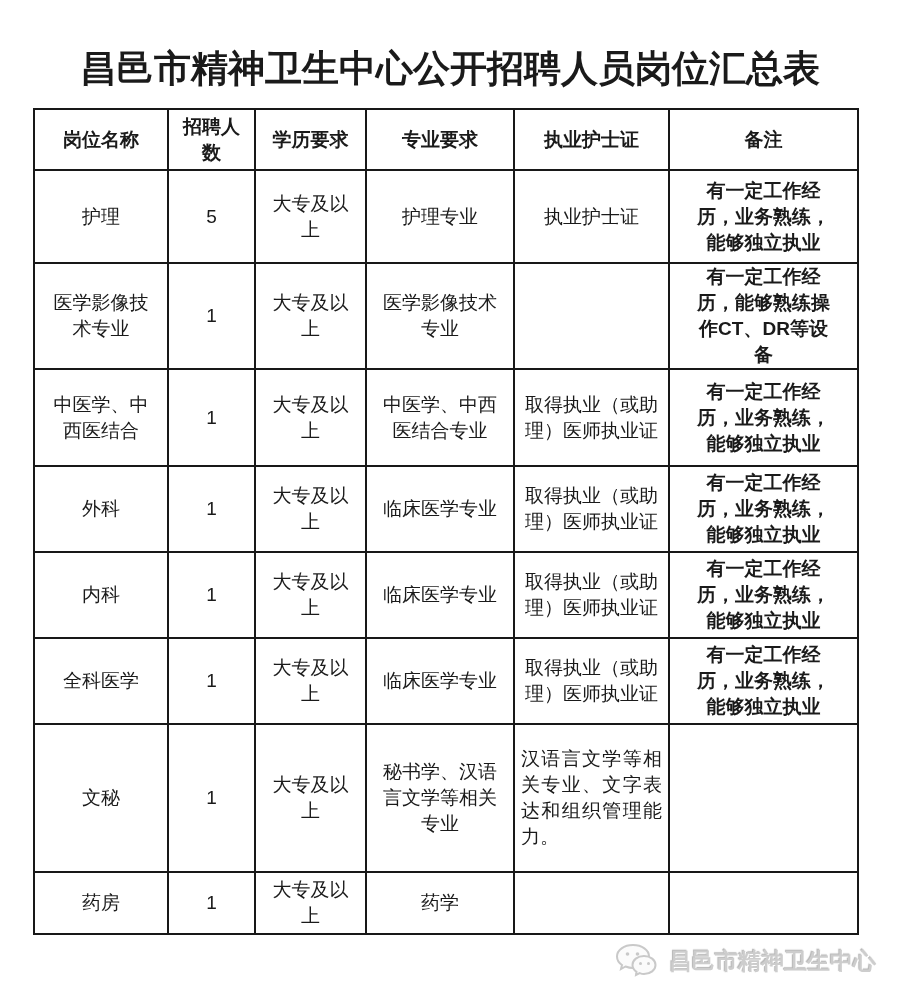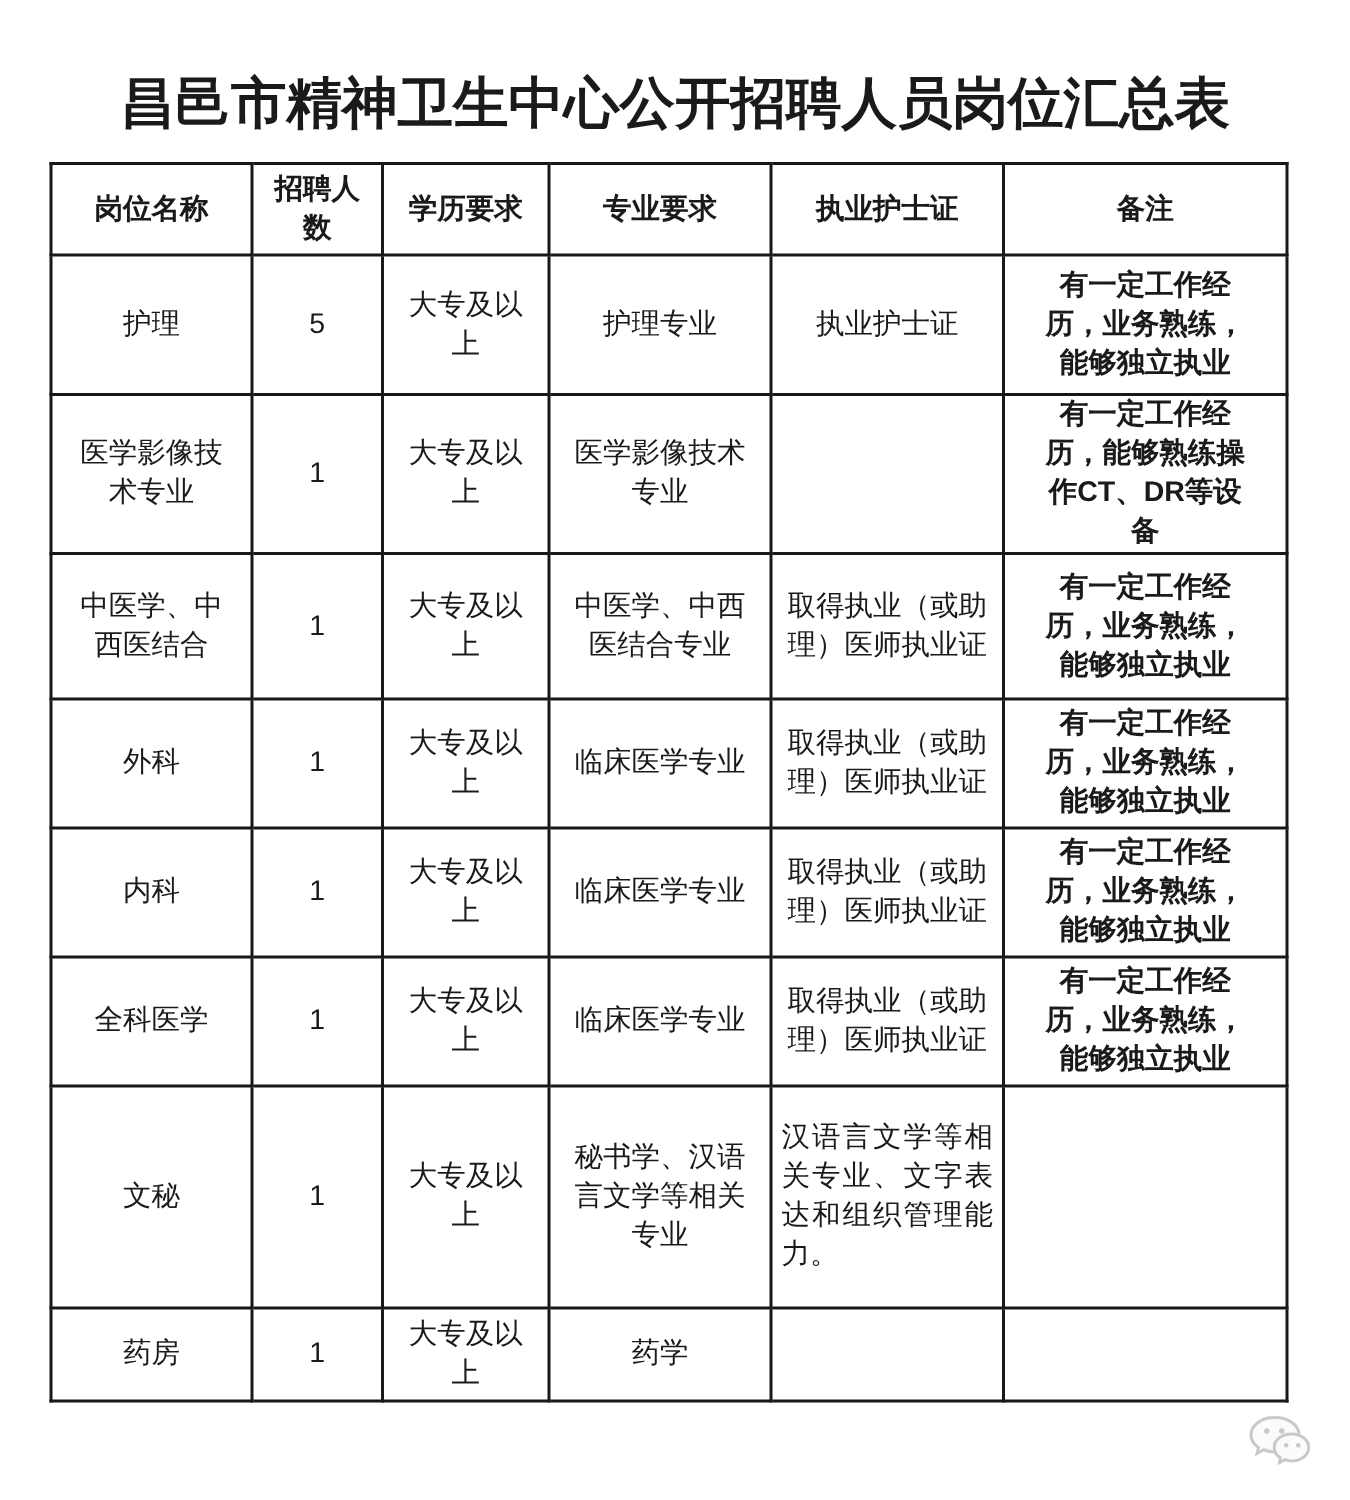--- a/index.html
+++ b/index.html
@@ -181,6 +181,7 @@
         </g>
       </svg>
     </span>
+    <span>昌邑市精神卫生中心</span>
   </div>
 
 </div>

